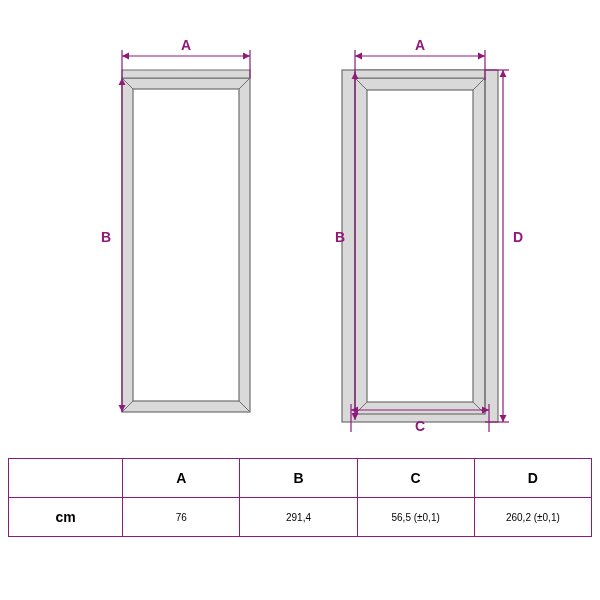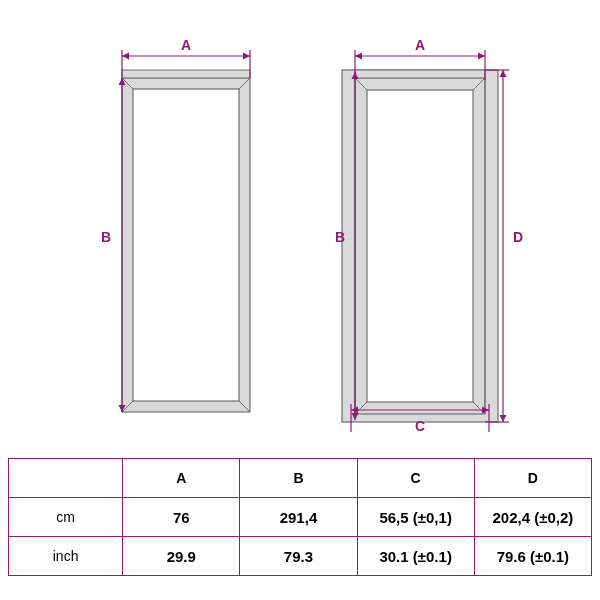--- a/index.html
+++ b/index.html
@@ -69,7 +69,7 @@
   }
   table.spec td.rowhead {
     font-size: 14px;
-    font-weight: normal;
+    font-weight: bold;
   }
   col.c0 { width: 114px; }
   col.cX { width: 117px; }

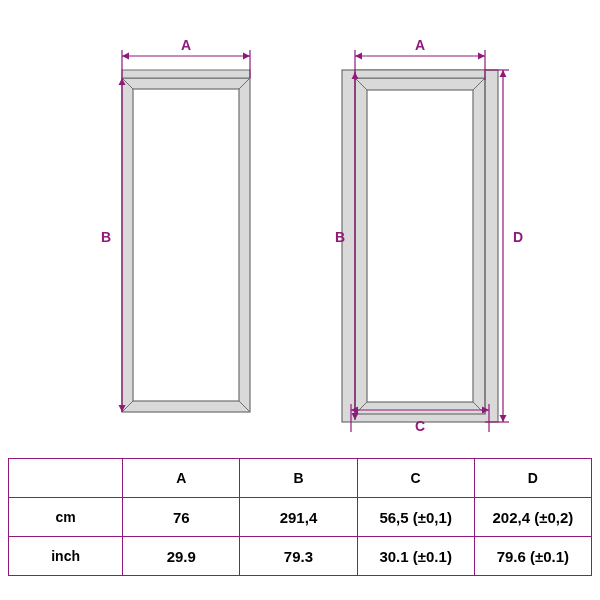--- a/index.html
+++ b/index.html
@@ -54,8 +54,8 @@
     text-align: center;
     vertical-align: middle;
     font-family: "Liberation Sans", sans-serif;
-    font-size: 15px;
-    font-weight: bold;
+    font-size: 10px;
+    font-weight: normal;
     color: #000;
     padding: 0;
   }

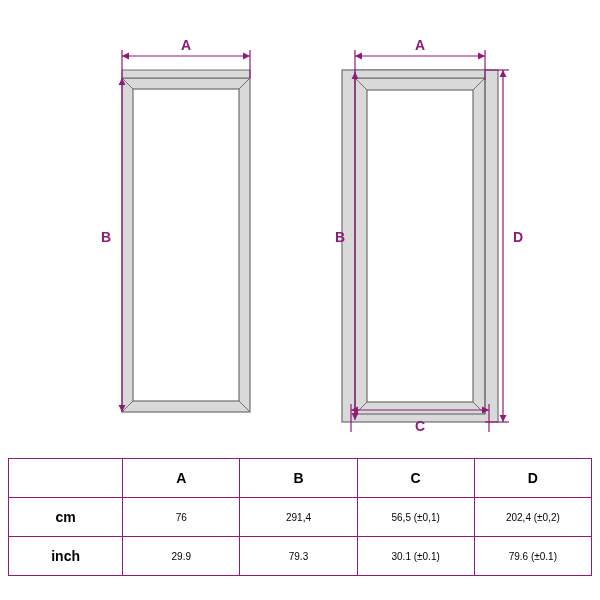--- a/index.html
+++ b/index.html
@@ -192,7 +192,7 @@
           <td>76</td>
           <td>291,4</td>
           <td>56,5 (±0,1)</td>
-          <td>202,4 (±0,2)</td>
+          <td>260,2 (±0,1)</td>
         </tr>
         <tr>
           <td class="rowhead">inch</td>

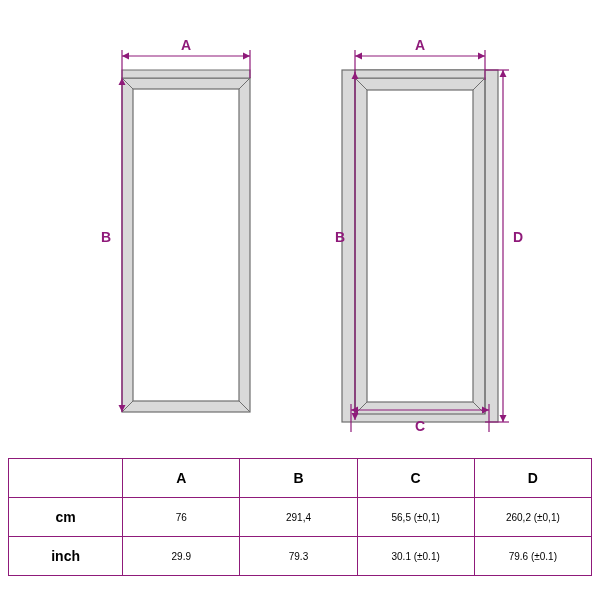--- a/index.html
+++ b/index.html
@@ -194,13 +194,6 @@
           <td>56,5 (±0,1)</td>
           <td>260,2 (±0,1)</td>
         </tr>
-        <tr>
-          <td class="rowhead">inch</td>
-          <td>29.9</td>
-          <td>79.3</td>
-          <td>30.1 (±0.1)</td>
-          <td>79.6 (±0.1)</td>
-        </tr>
       </tbody>
     </table>
   </div>

